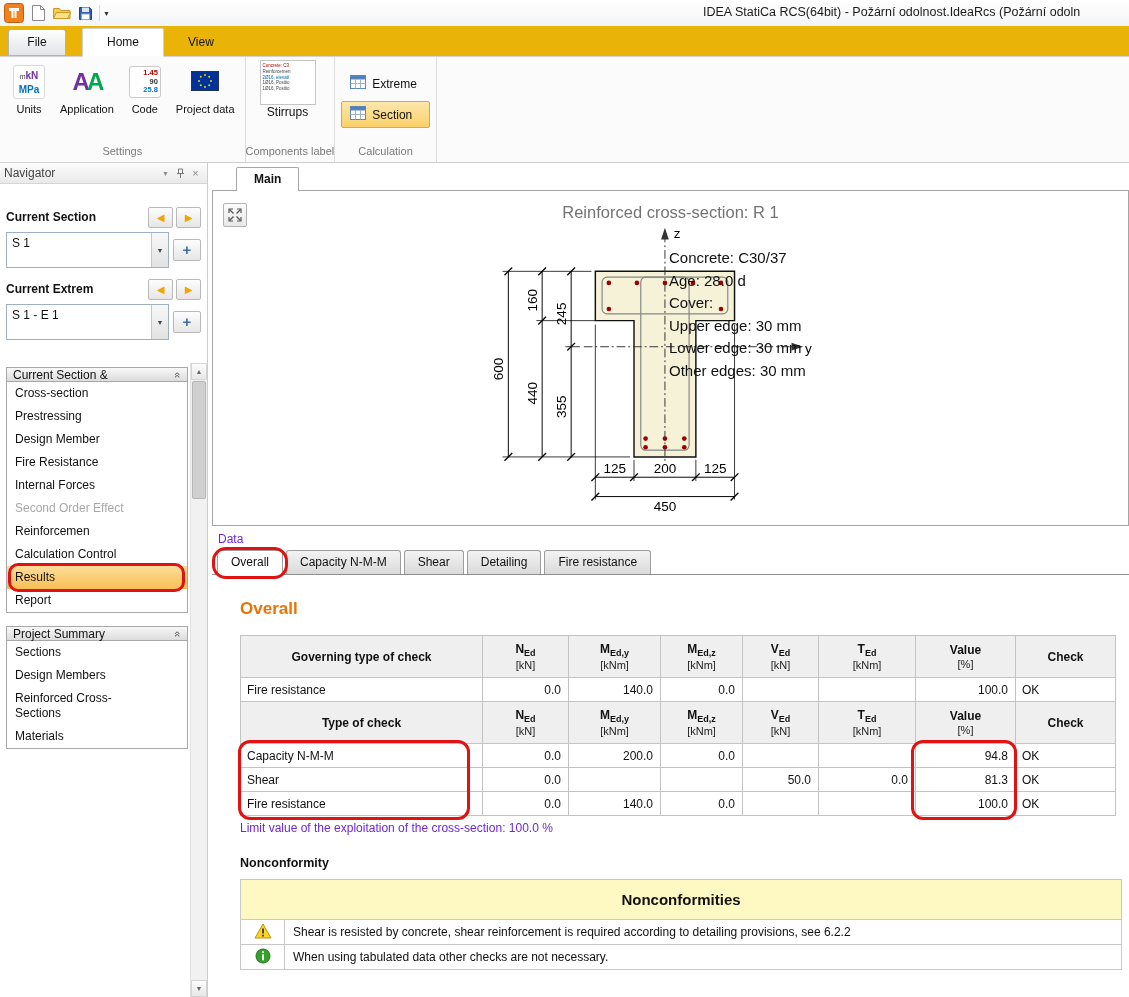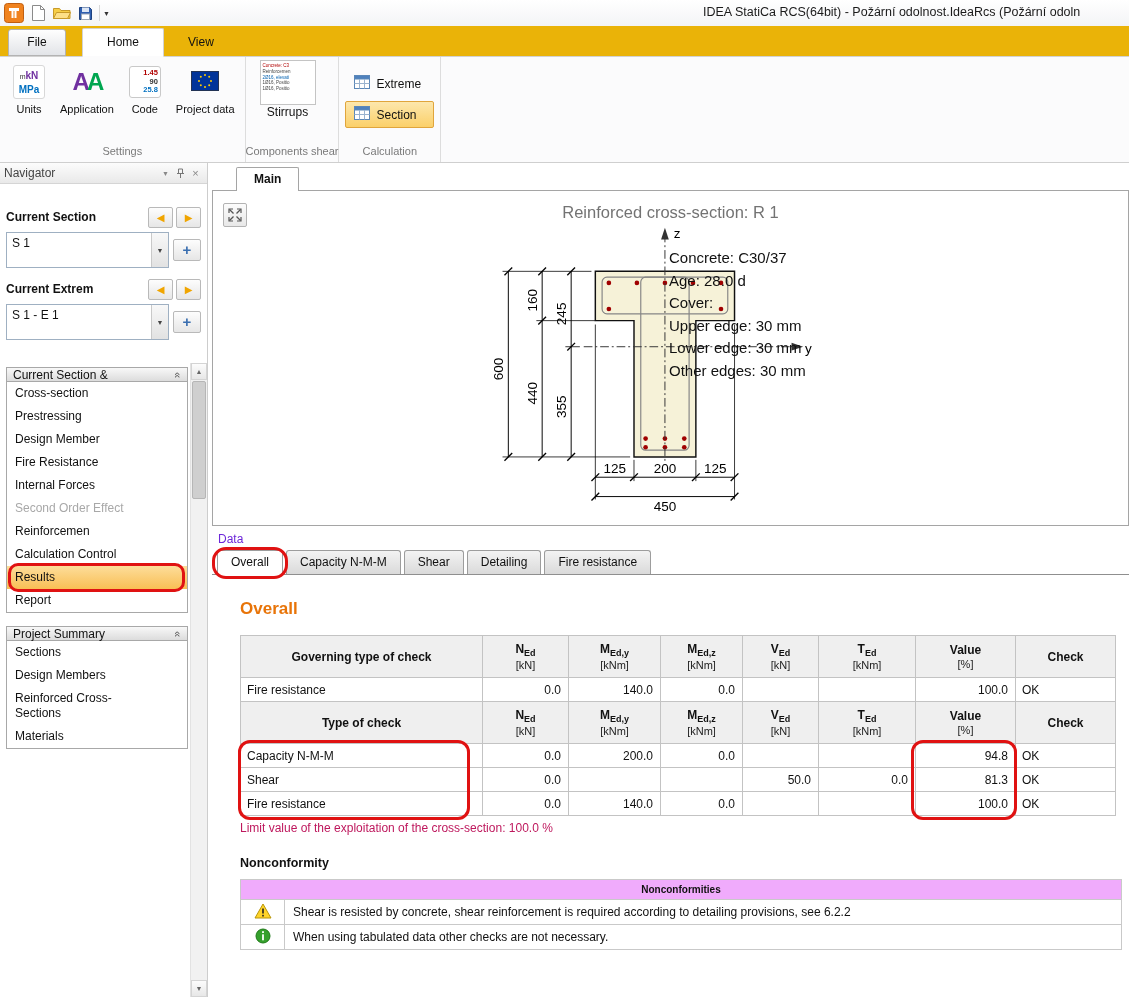--- a/index.html
+++ b/index.html
@@ -233,7 +233,7 @@
         <div class="blabel">Stirrups</div>
       </div>
     </div>
-    <div class="rib-caption">Components shear</div>
+    <div class="rib-caption">Components label</div>
   </div>
 
   <div class="rib-group">

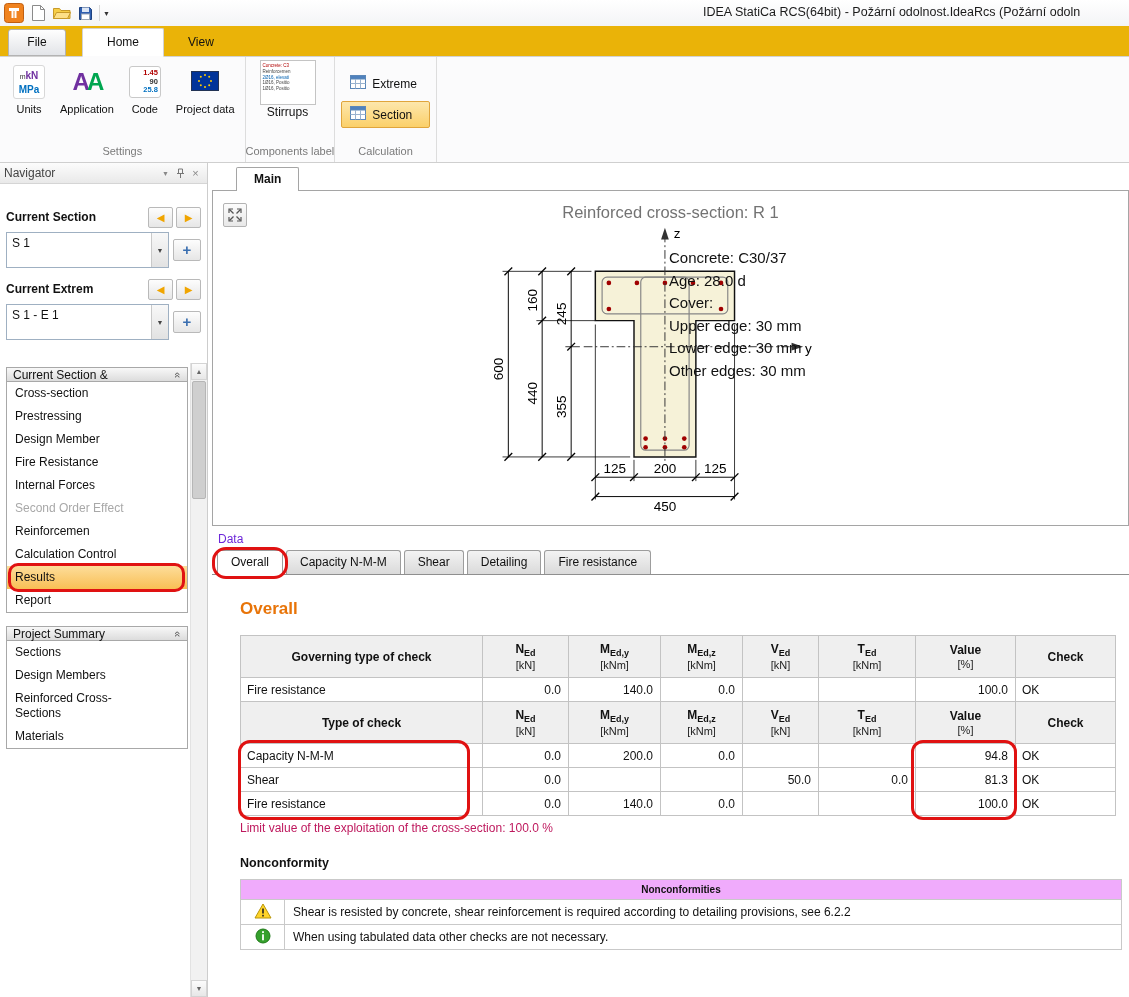--- a/index.html
+++ b/index.html
@@ -117,7 +117,7 @@
   .ann-rows { position:absolute; left:-2px; top:105px; width:232px; height:80px; border:3px solid #e01212; border-radius:12px; pointer-events:none; }
   .ann-values { position:absolute; left:671px; top:105px; width:106px; height:80px; border:3px solid #e01212; border-radius:12px; pointer-events:none; }
 
-  .limit-text { margin-top:5px; color:#be185d; }
+  .limit-text { margin-top:5px; color:#6d28d9; }
   .nonconf-label { font-weight:bold; margin-top:21px; margin-bottom:9px; font-size:12.5px; }
   table.nonc { border-collapse:collapse; width:882px; }
   table.nonc th, table.nonc td { border:1px solid #c9c9c9; }

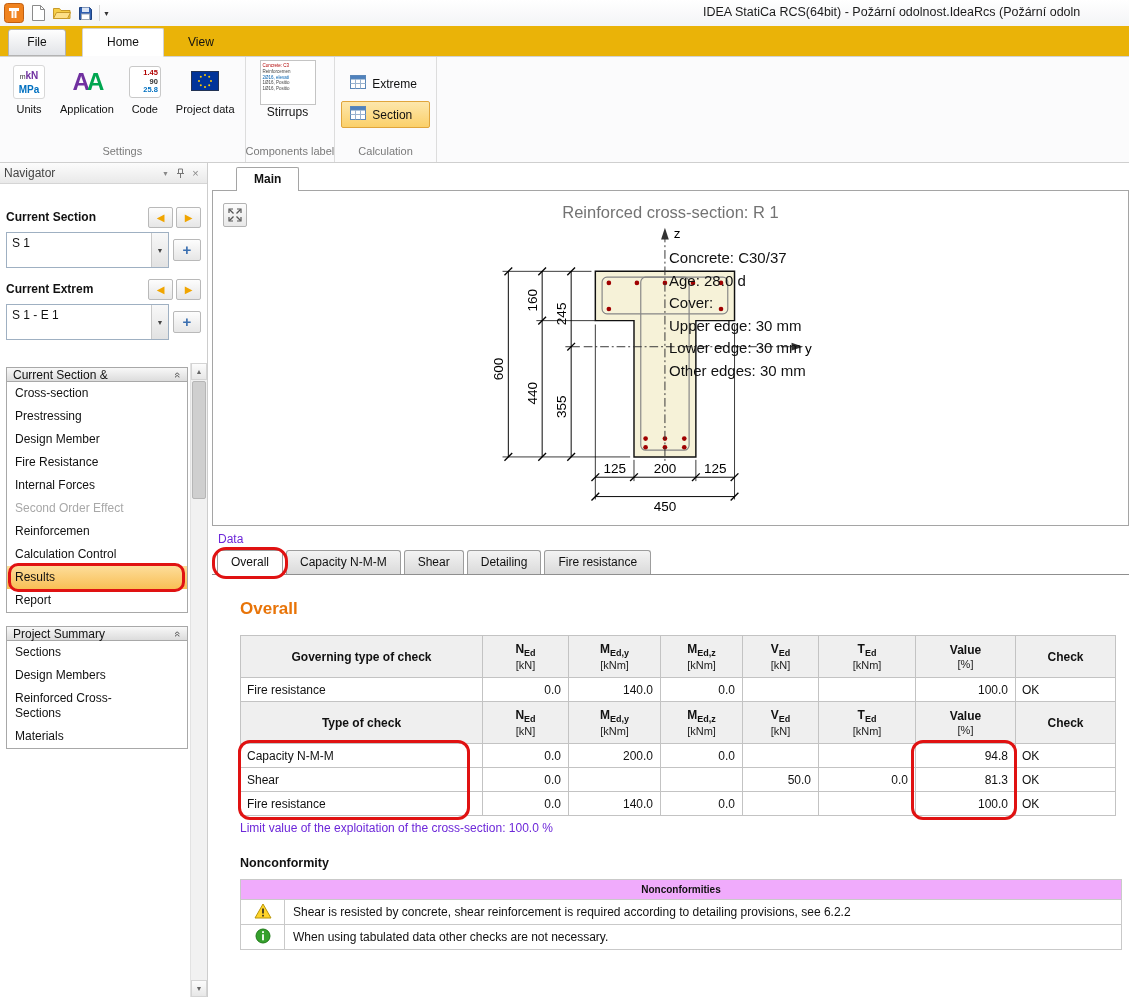--- a/index.html
+++ b/index.html
@@ -121,7 +121,7 @@
   .nonconf-label { font-weight:bold; margin-top:21px; margin-bottom:9px; font-size:12.5px; }
   table.nonc { border-collapse:collapse; width:882px; }
   table.nonc th, table.nonc td { border:1px solid #c9c9c9; }
-  table.nonc th { background:#f0abfc; height:20px; font-weight:bold; font-size:10px; }
+  table.nonc th { background:#fef9c3; height:40px; font-weight:bold; font-size:15px; }
   table.nonc td { height:25px; }
   td.ic { width:44px; text-align:center; }
   td.txt { padding-left:8px; }

